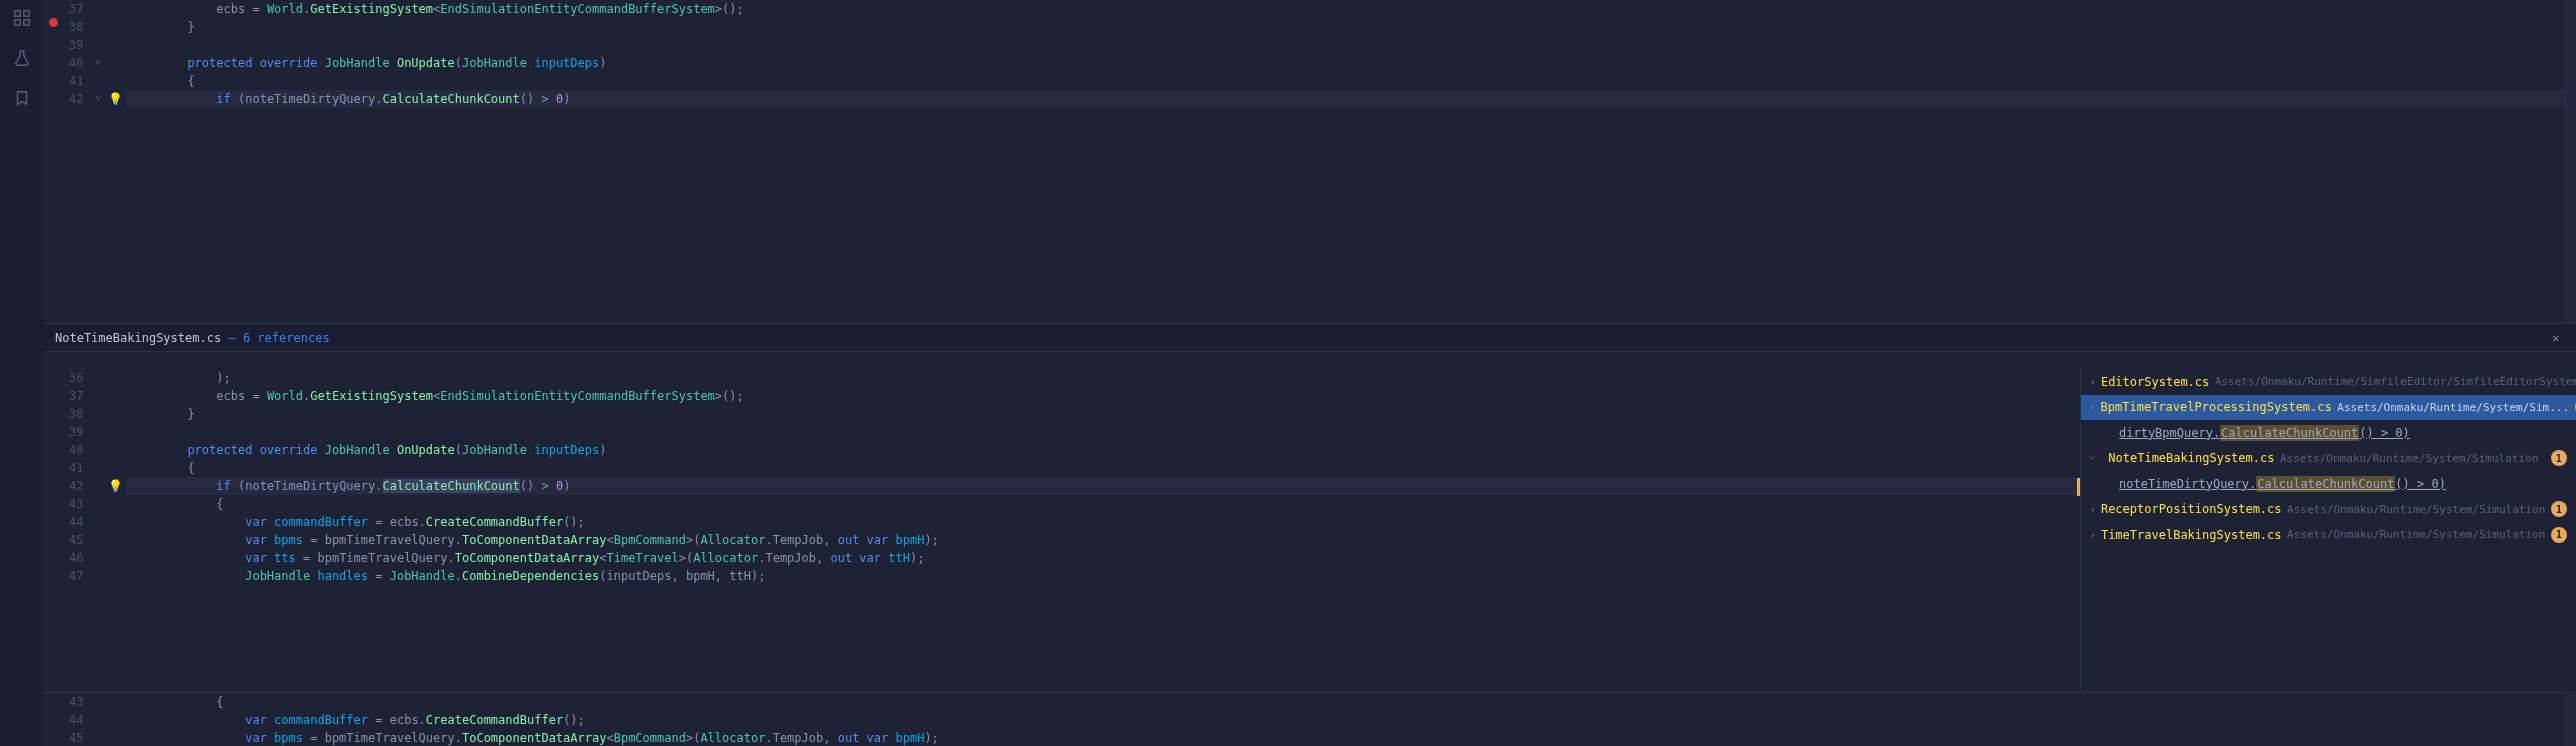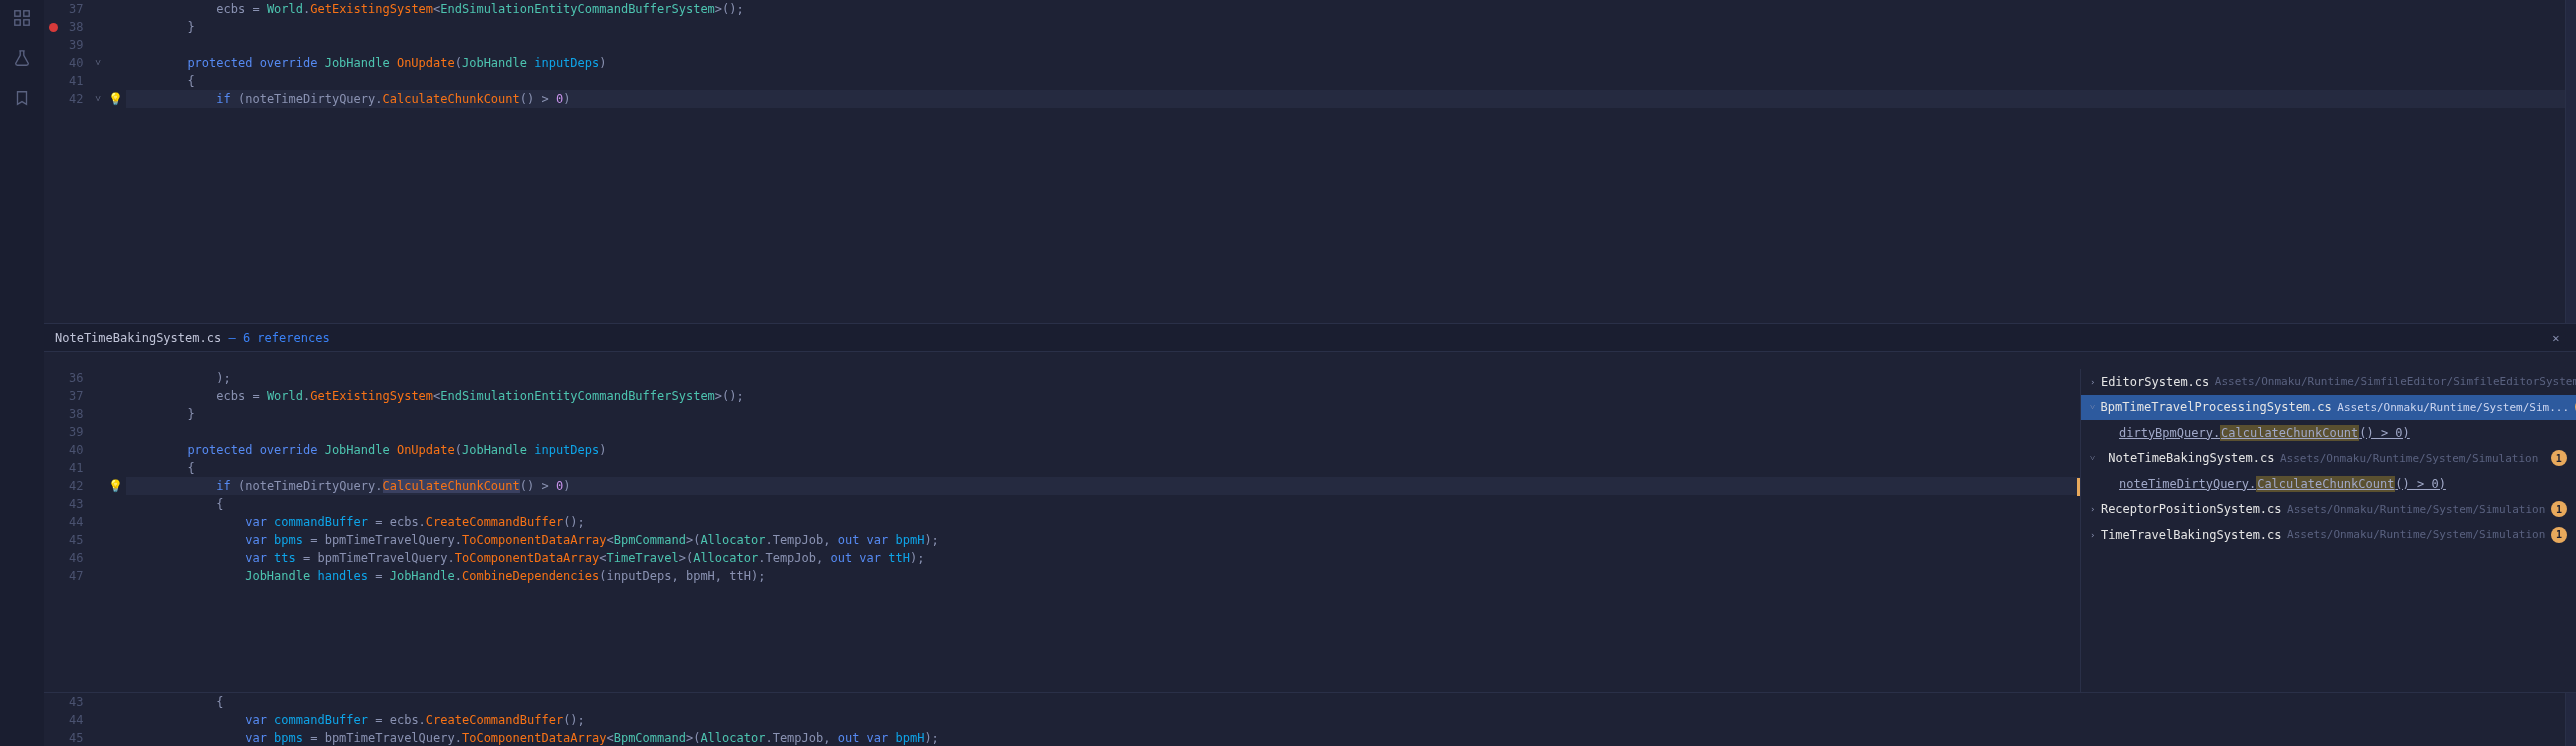--- a/index.html
+++ b/index.html
@@ -47,7 +47,7 @@
   display: flex;
   height: 18px;
   line-height: 18px;
-  align-items: center;
+  align-items: flex-start;
 }
 .breakpoint-col { width: 18px; display: flex; justify-content: center; }
 .breakpoint {

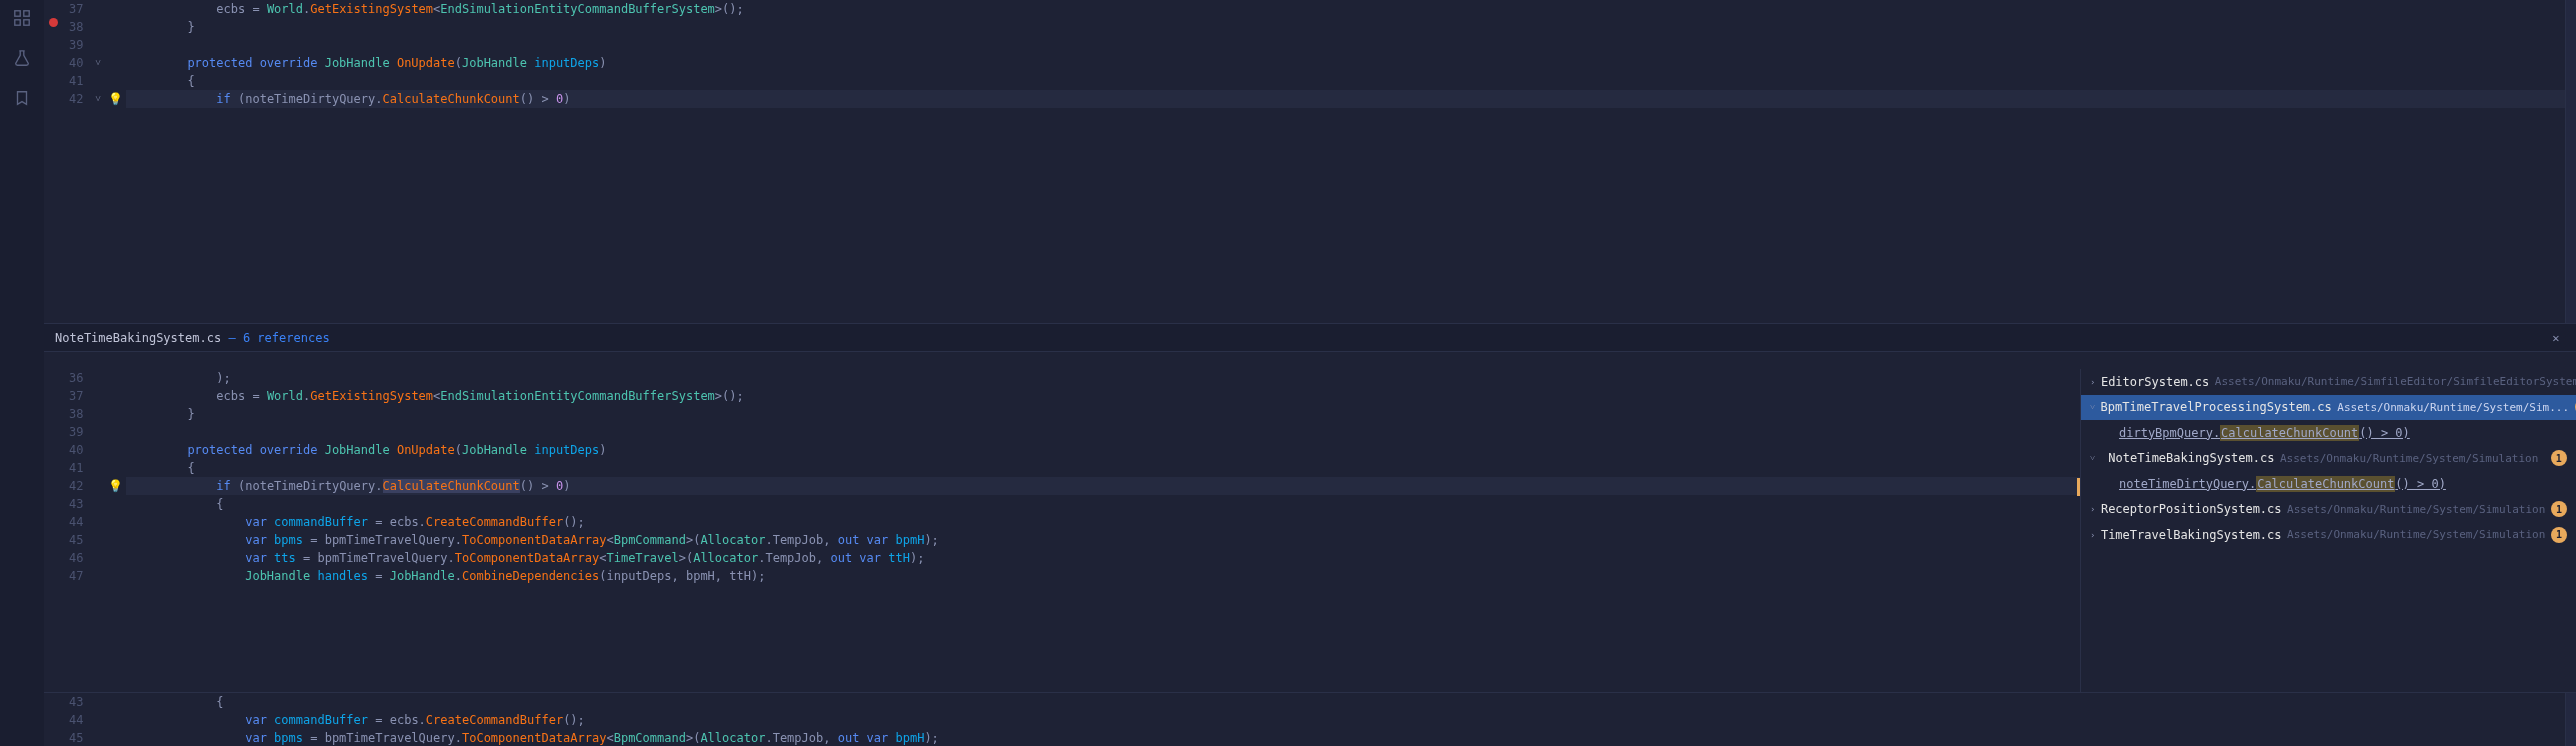--- a/index.html
+++ b/index.html
@@ -79,7 +79,7 @@
 .hl-line { background: #252a40; }
 .kw { color: #568af2; }
 .type { color: #4dc4b0; }
-.method { color: #f97316; }
+.method { color: #86efac; }
 .generic { color: #4dc4b0; }
 .punct { color: #8a92b2; }
 .num { color: #c792ea; }

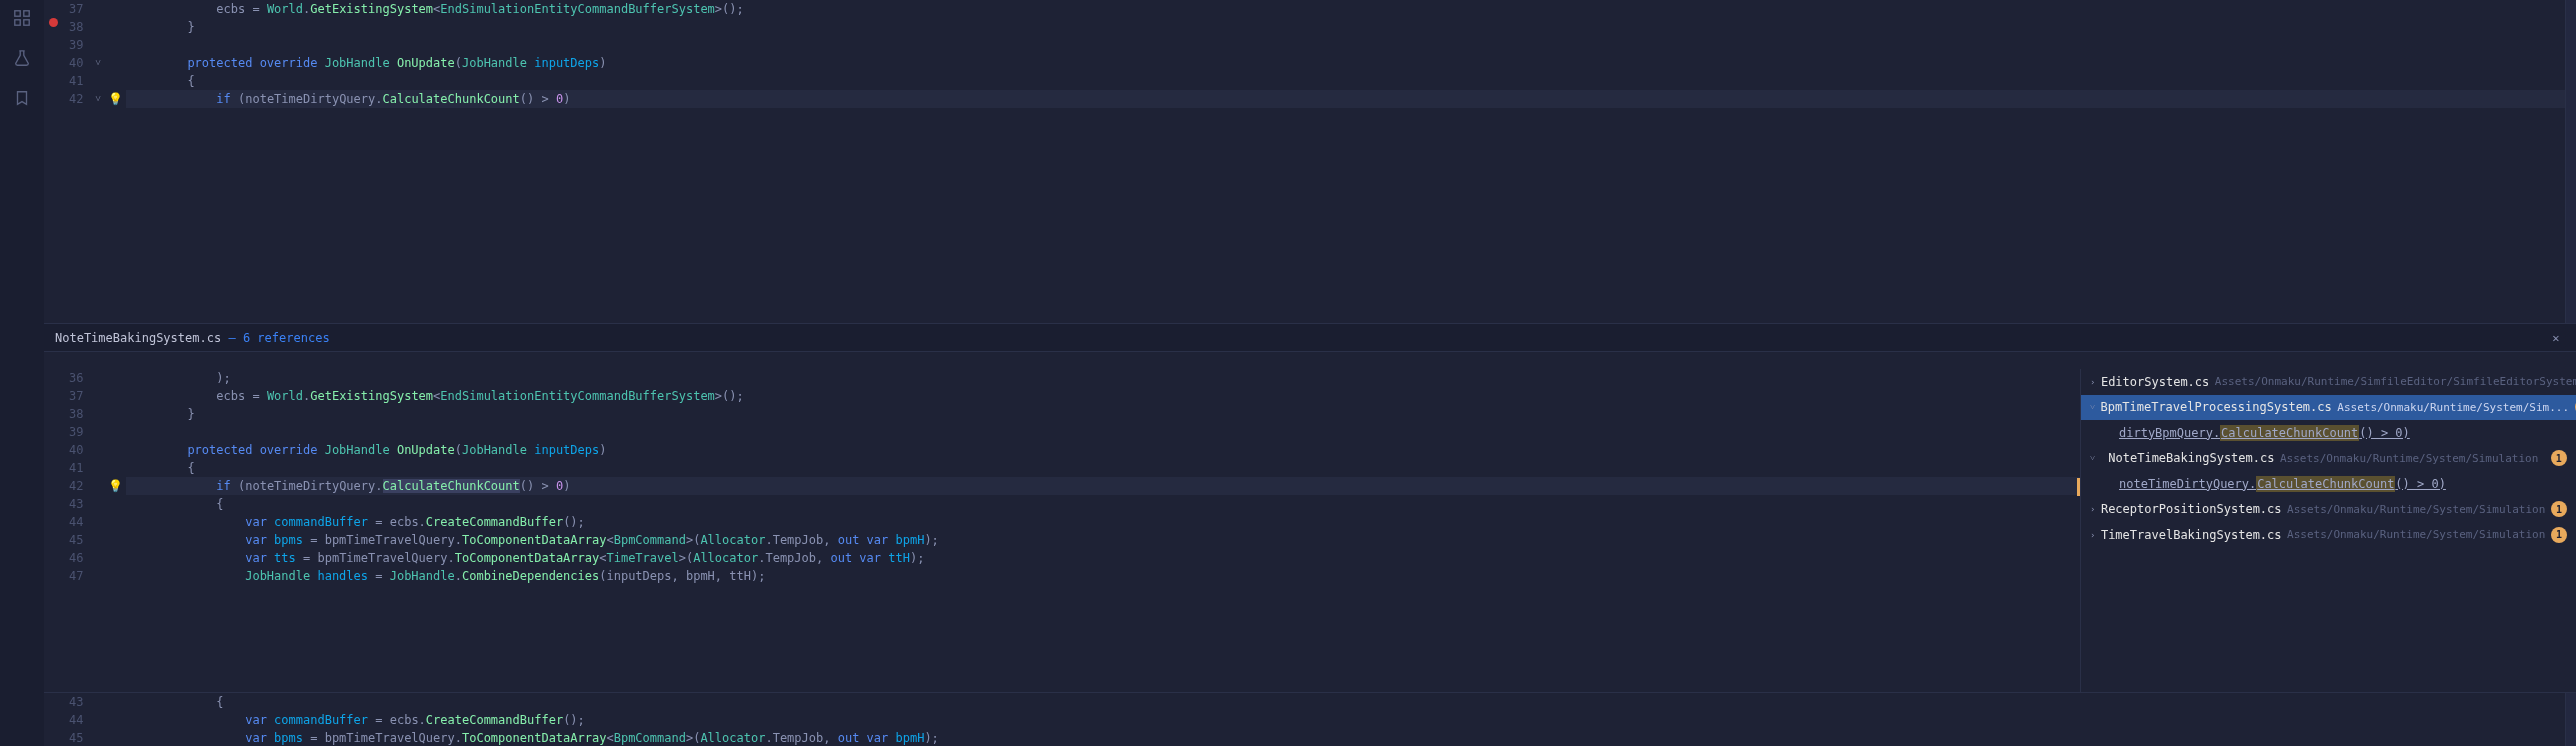--- a/index.html
+++ b/index.html
@@ -119,7 +119,7 @@
 .ref-item.selected { background: #2d5a9e; color: #fff; }
 .ref-item.selected .ref-file-path { color: #cdd6f0; }
 .ref-chev { width: 12.8px; color: #8a92b2; font-size: 9px; }
-.ref-file { color: #e5e5e5; text-align: center; }
+.ref-file { color: #fde047; text-align: center; }
 .ref-file-path { color: #5a6280; font-size: 11px; }
 .ref-badge {
   margin-left: auto;

